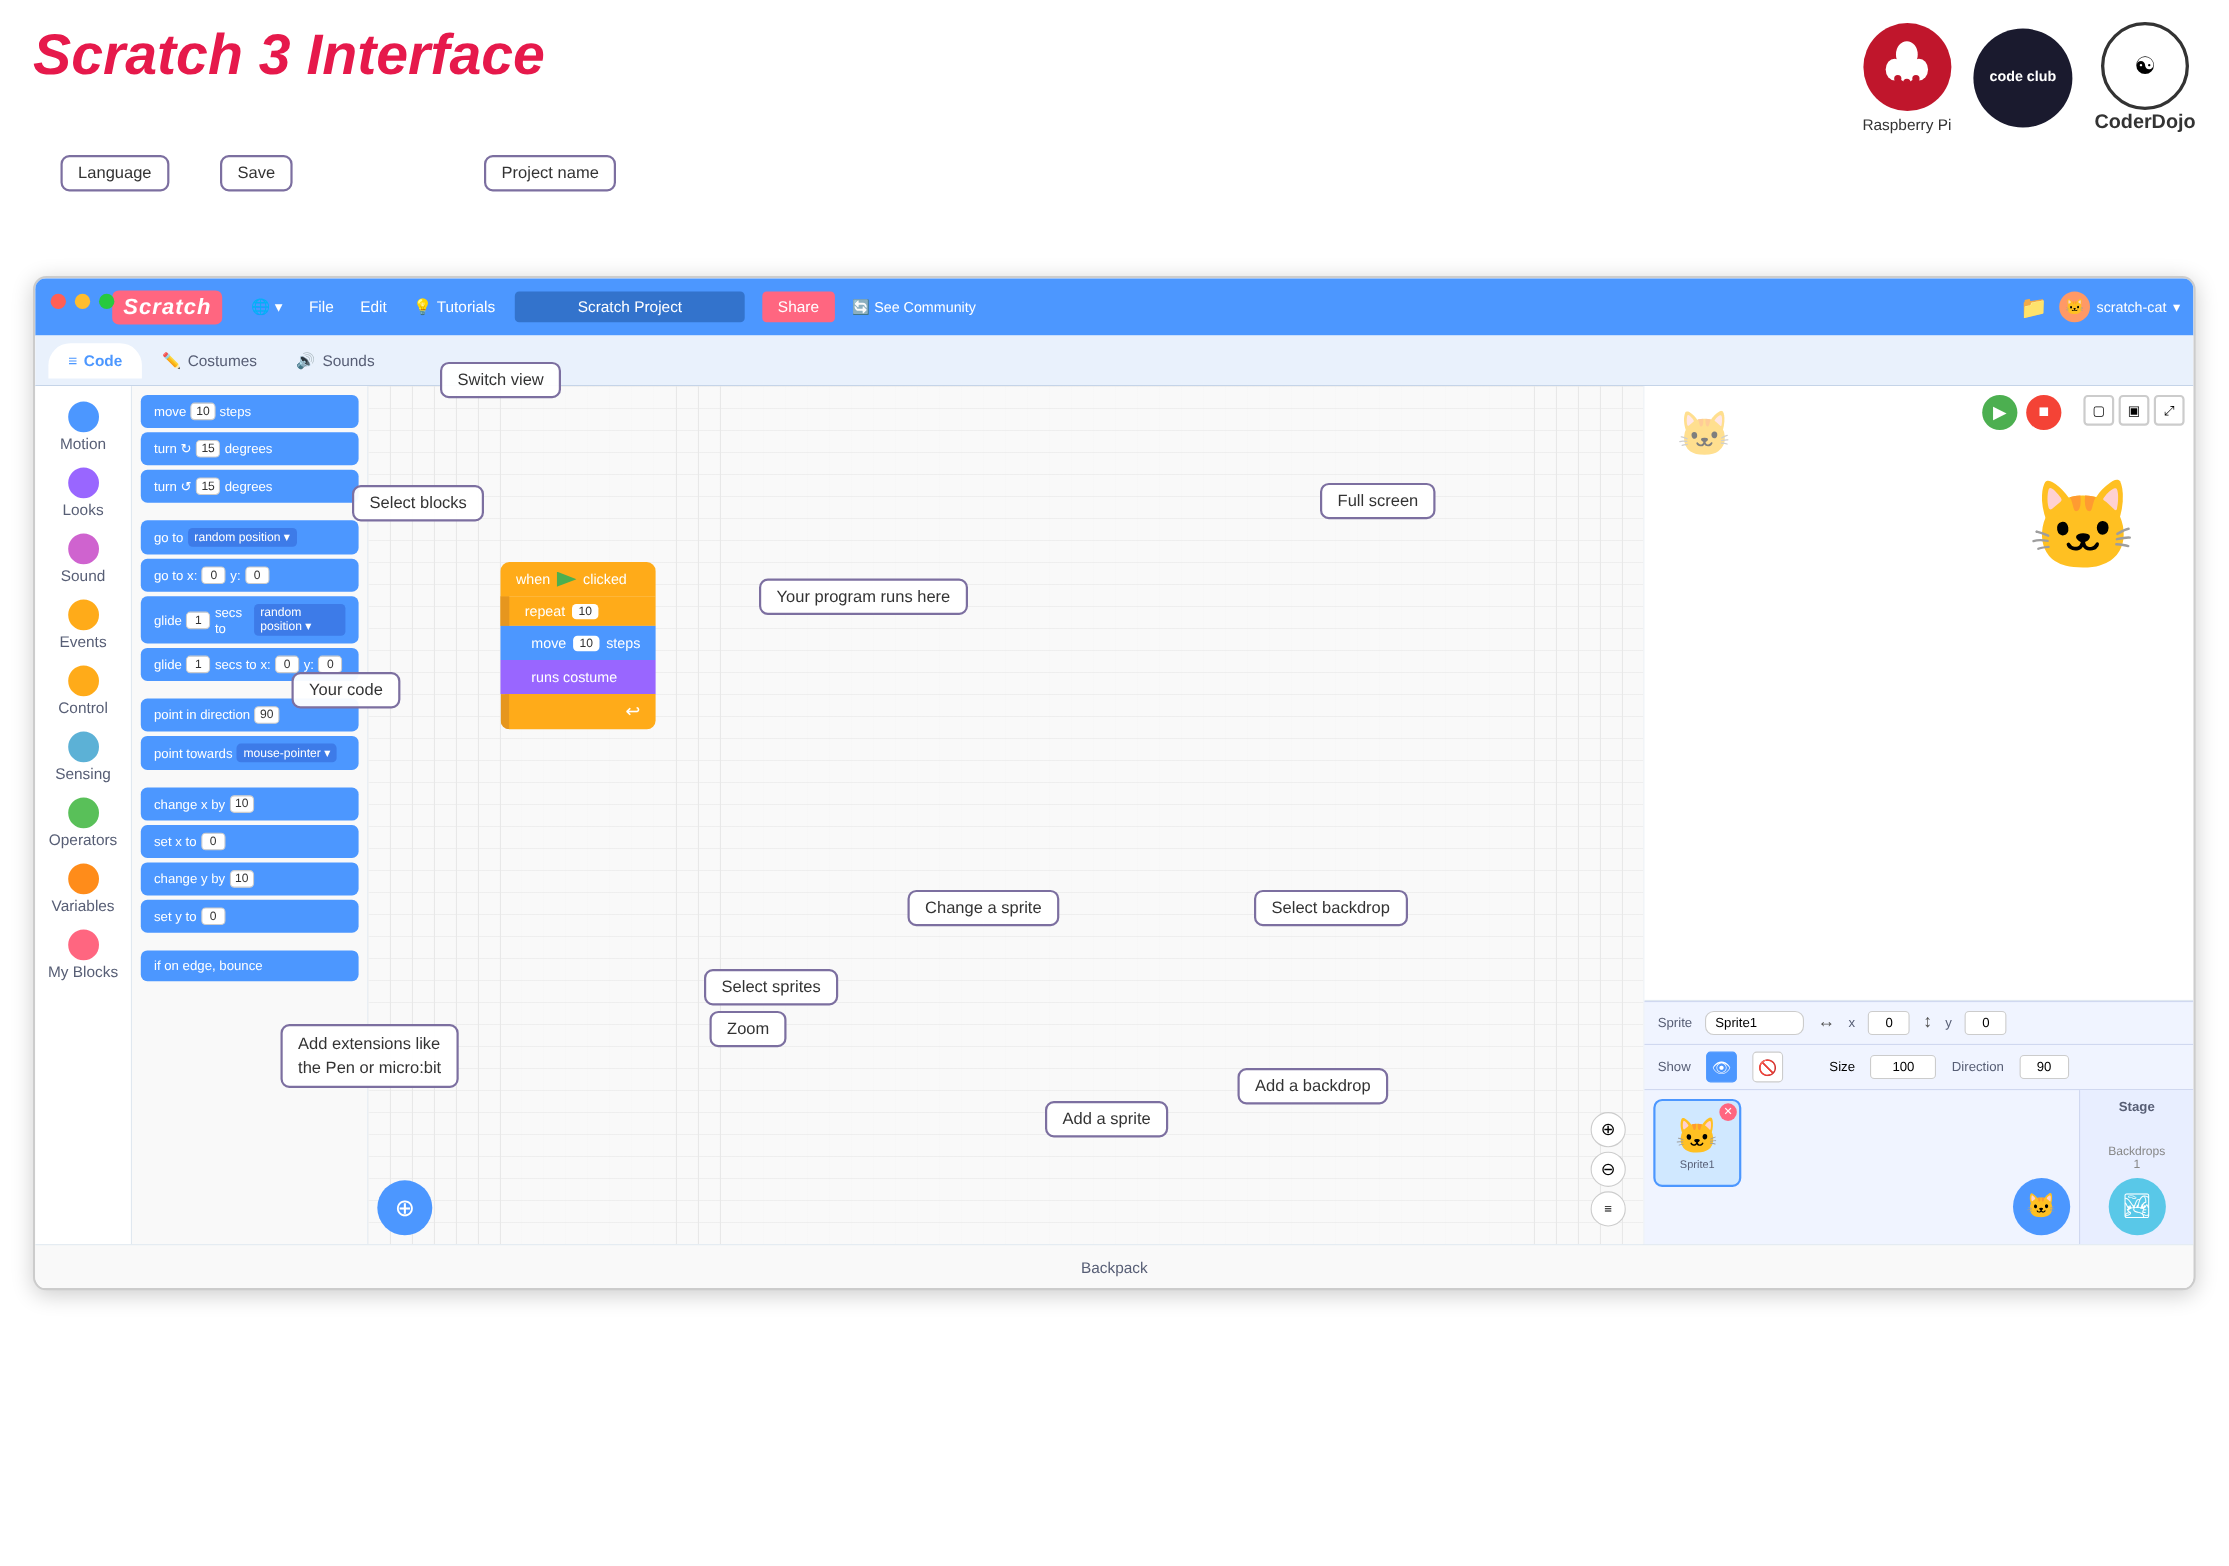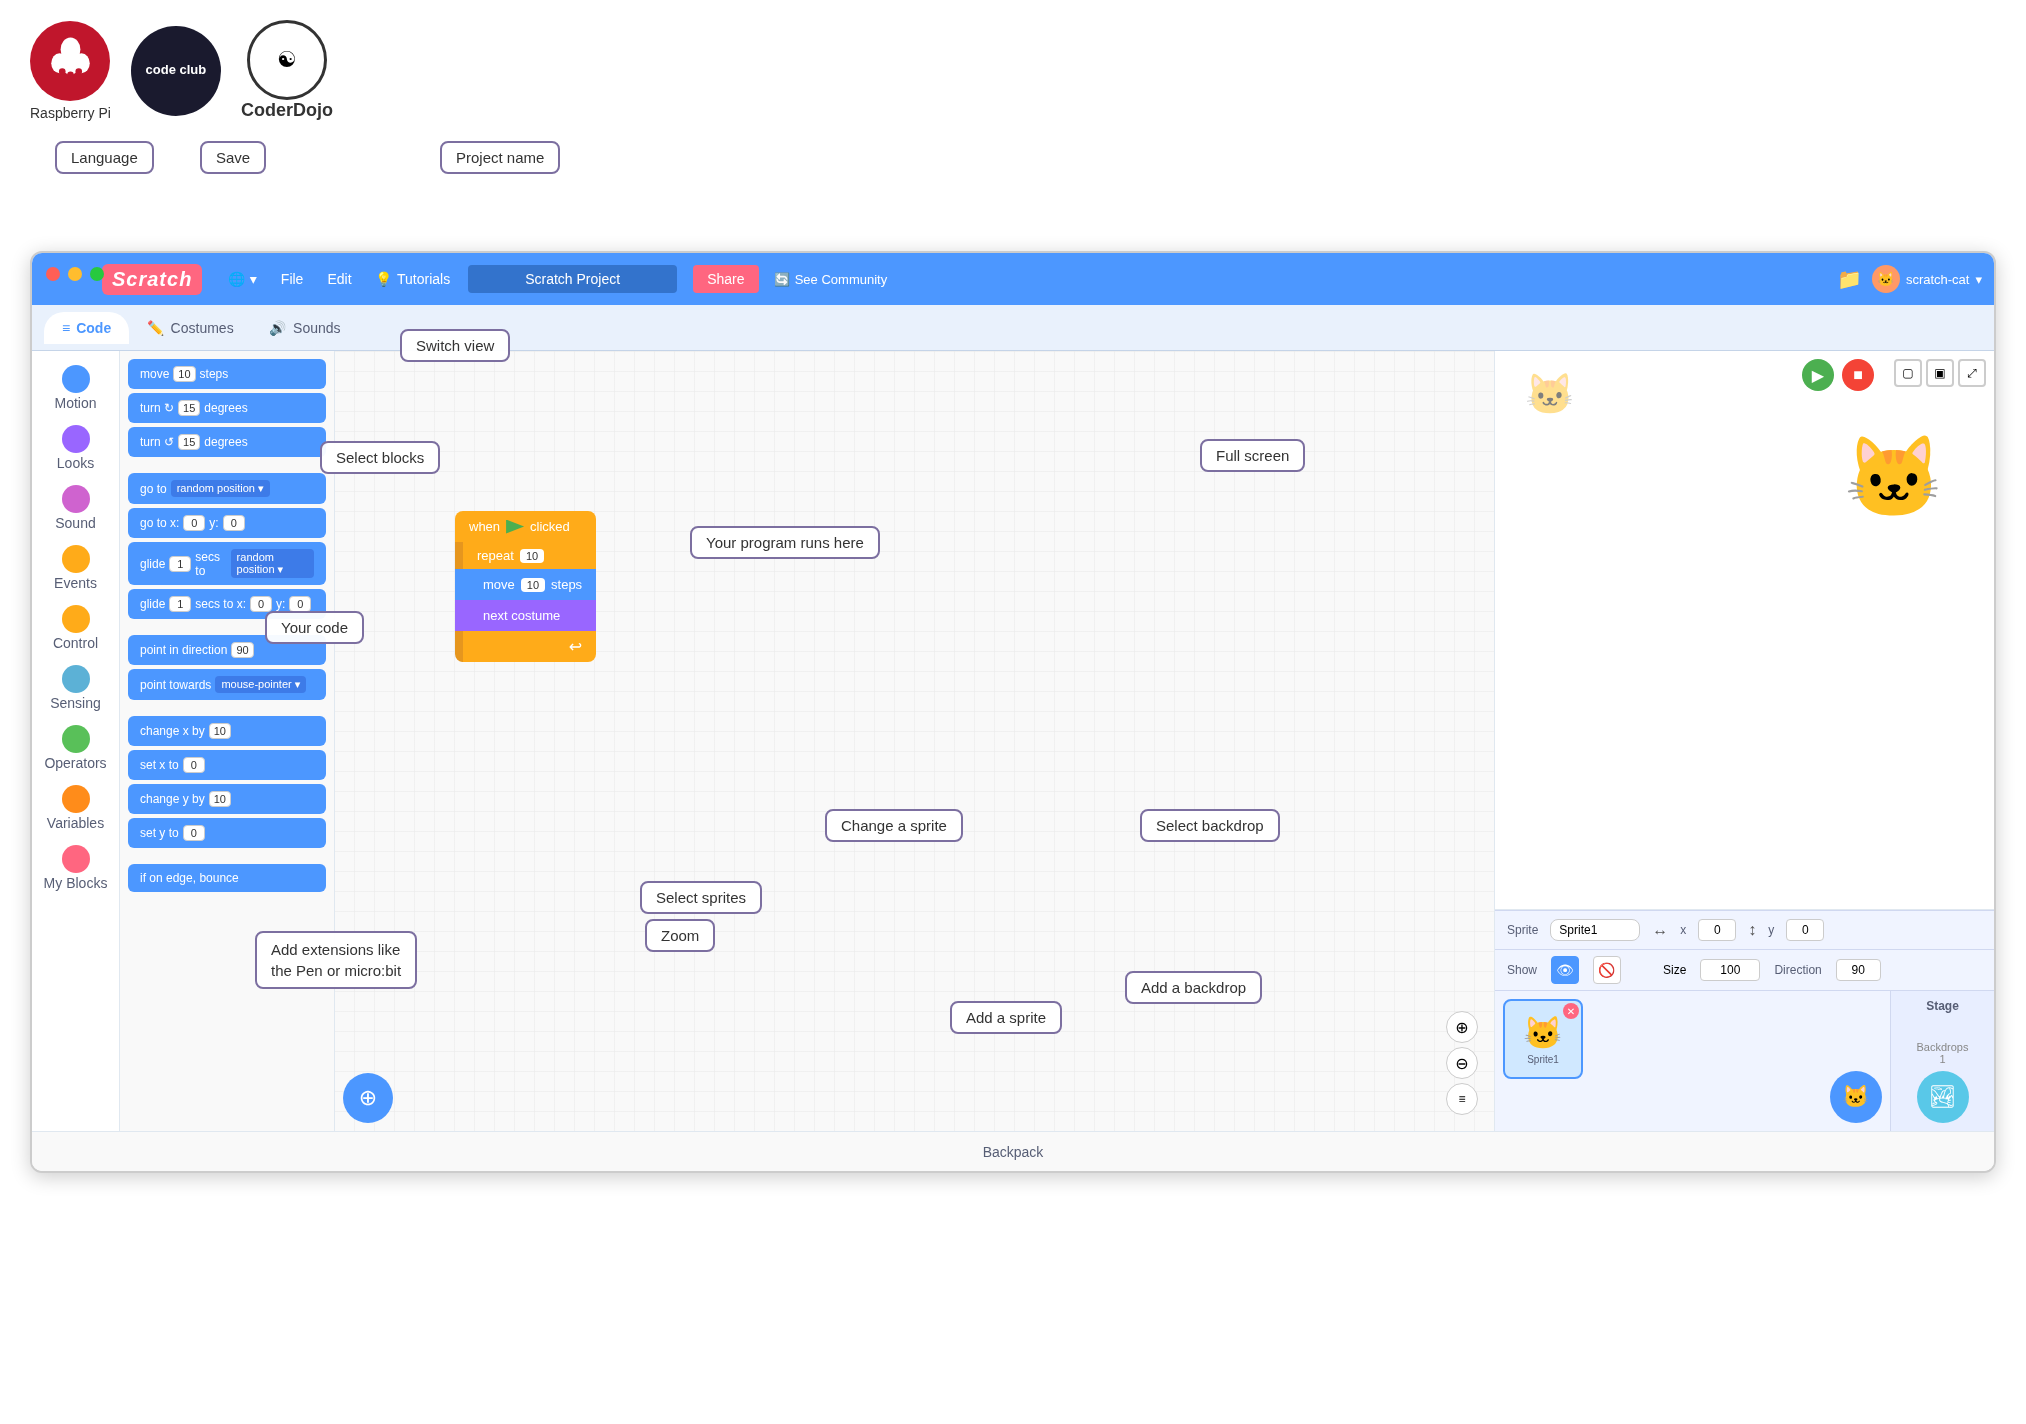--- a/index.html
+++ b/index.html
@@ -101,6 +101,7 @@
 <div style="position:relative; width:2026px; min-height:1424px; background:#fff; overflow:hidden;">
 
   <div class="page-header">
+    <h1 class="page-title">Scratch 3 Interface</h1>
     <div class="logos">
 
       <div class="logo-rpi">

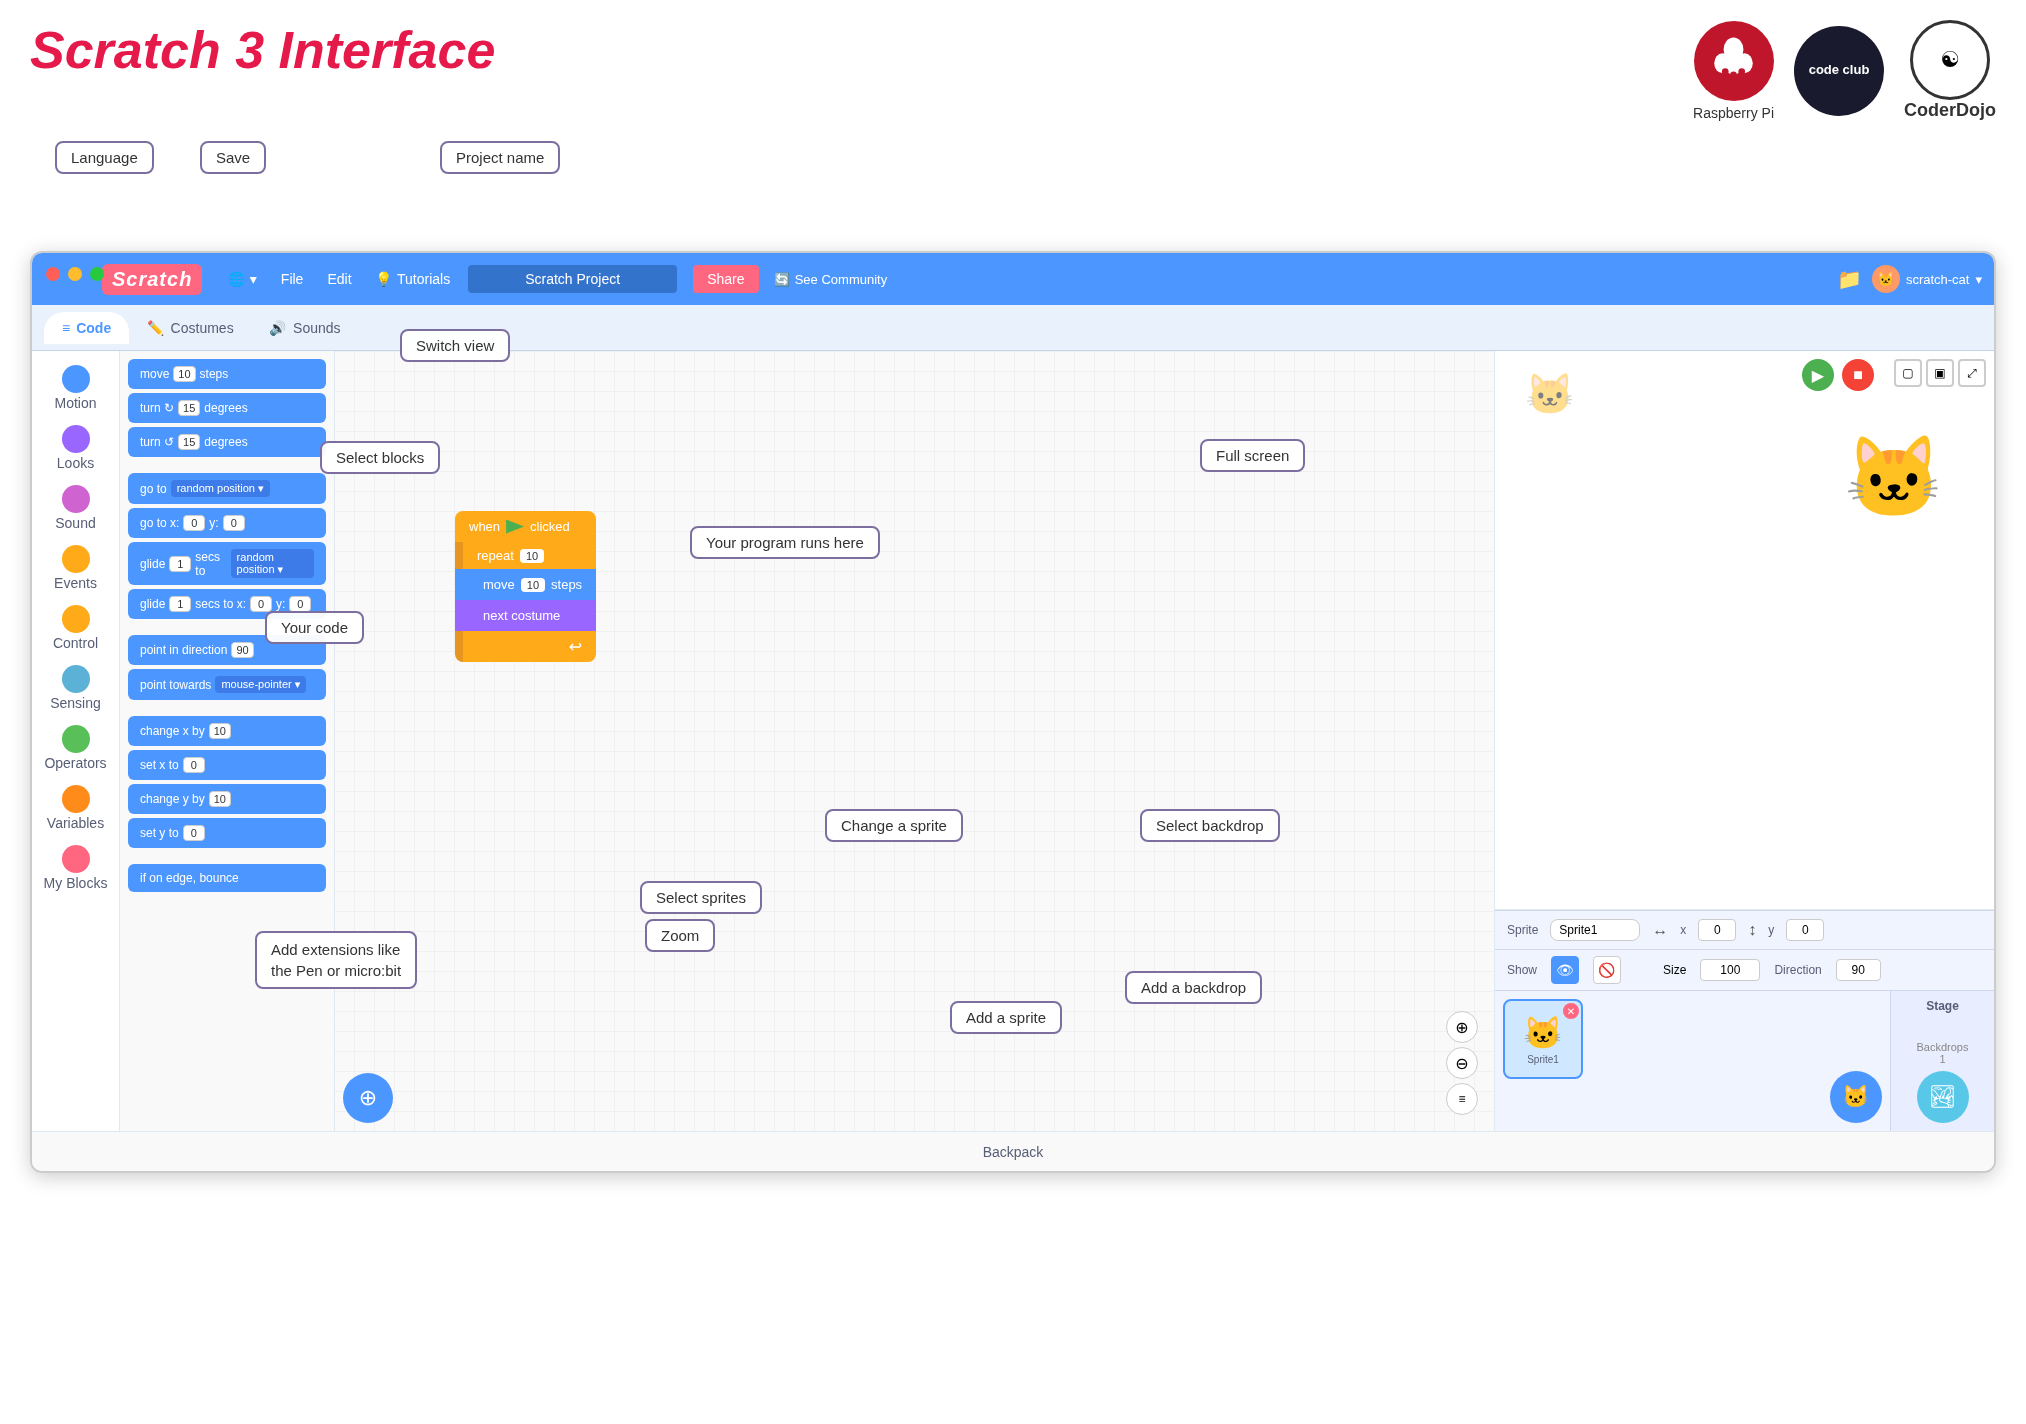--- a/index.html
+++ b/index.html
@@ -371,7 +371,7 @@
             </div>
 
             <div style="background:#9966ff; padding:8px 14px 8px 28px; font-size:13px; color:#fff; display:flex; align-items:center; gap:6px;">
-              <span>next costume</span>
+              <span>runs costume</span>
             </div>
 
             <div style="background:#ffab19; padding:6px 14px; font-size:13px; color:#fff; border-radius:0 0 8px 8px; display:flex; align-items:center; border-left:8px solid #e6961e; min-height:20px;">

